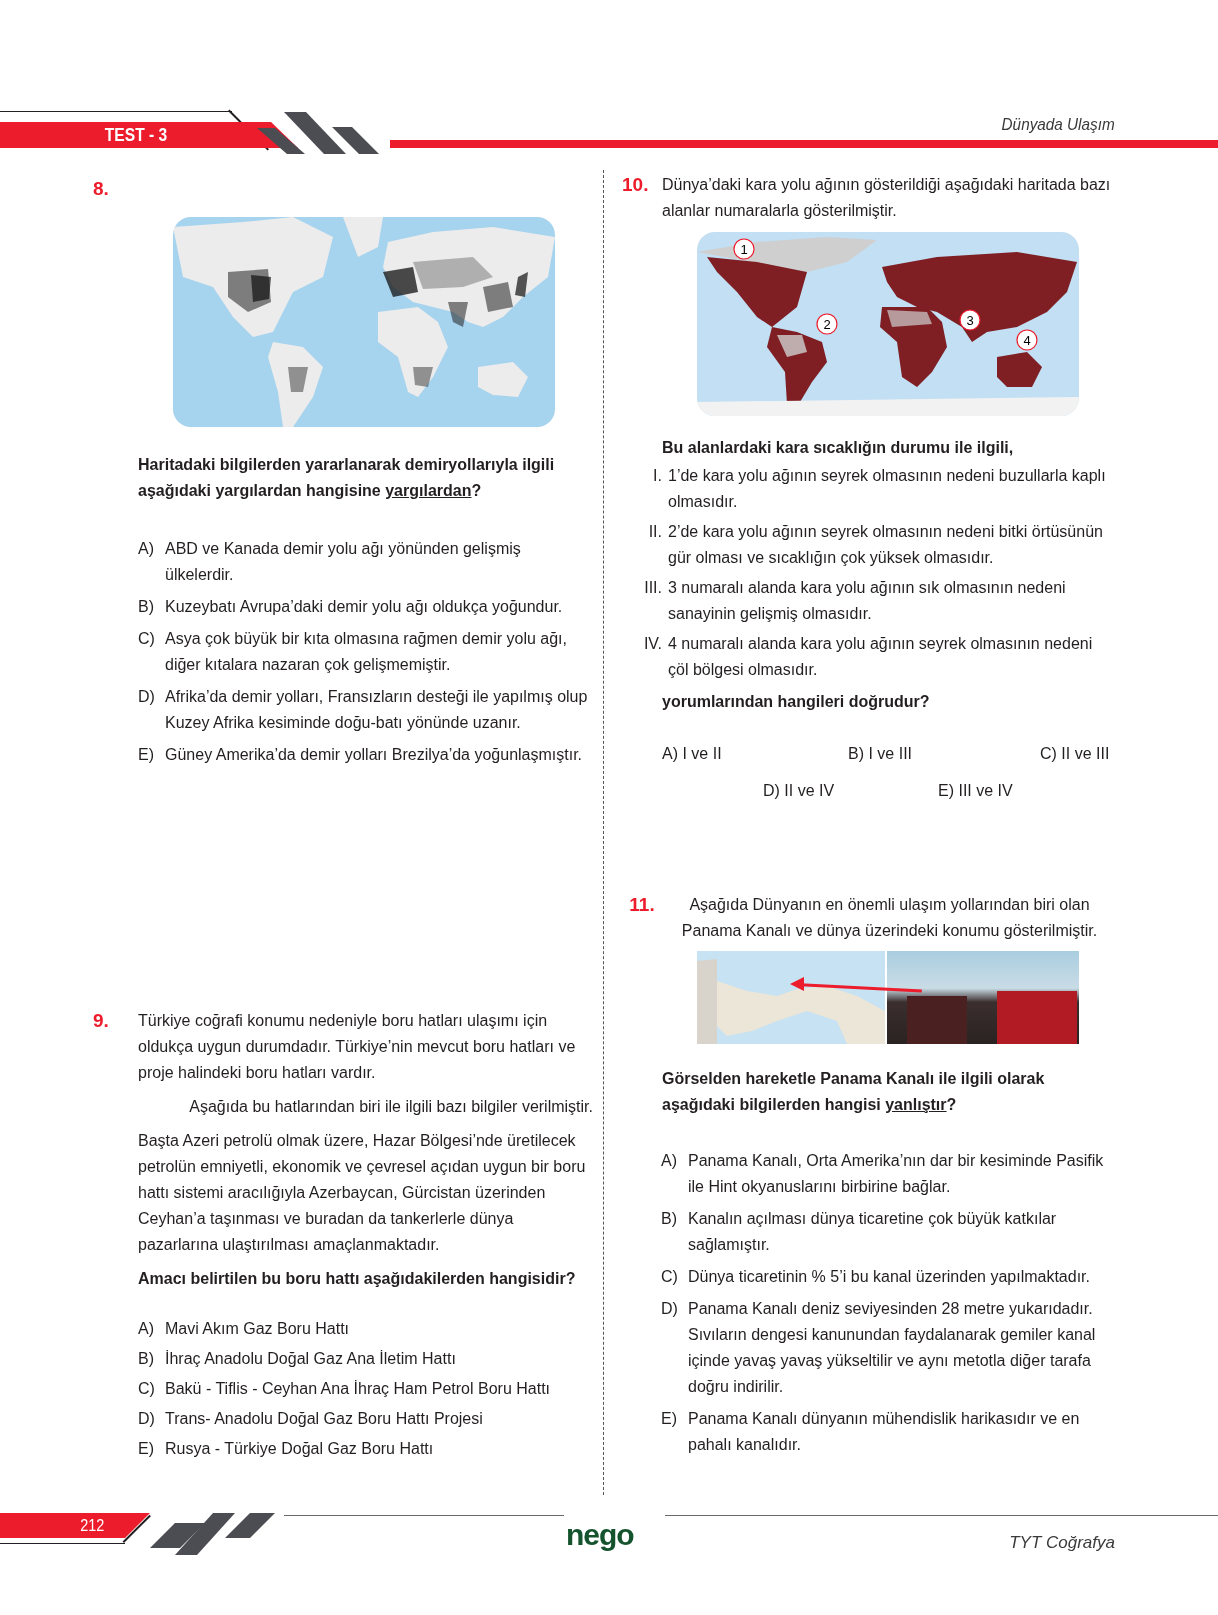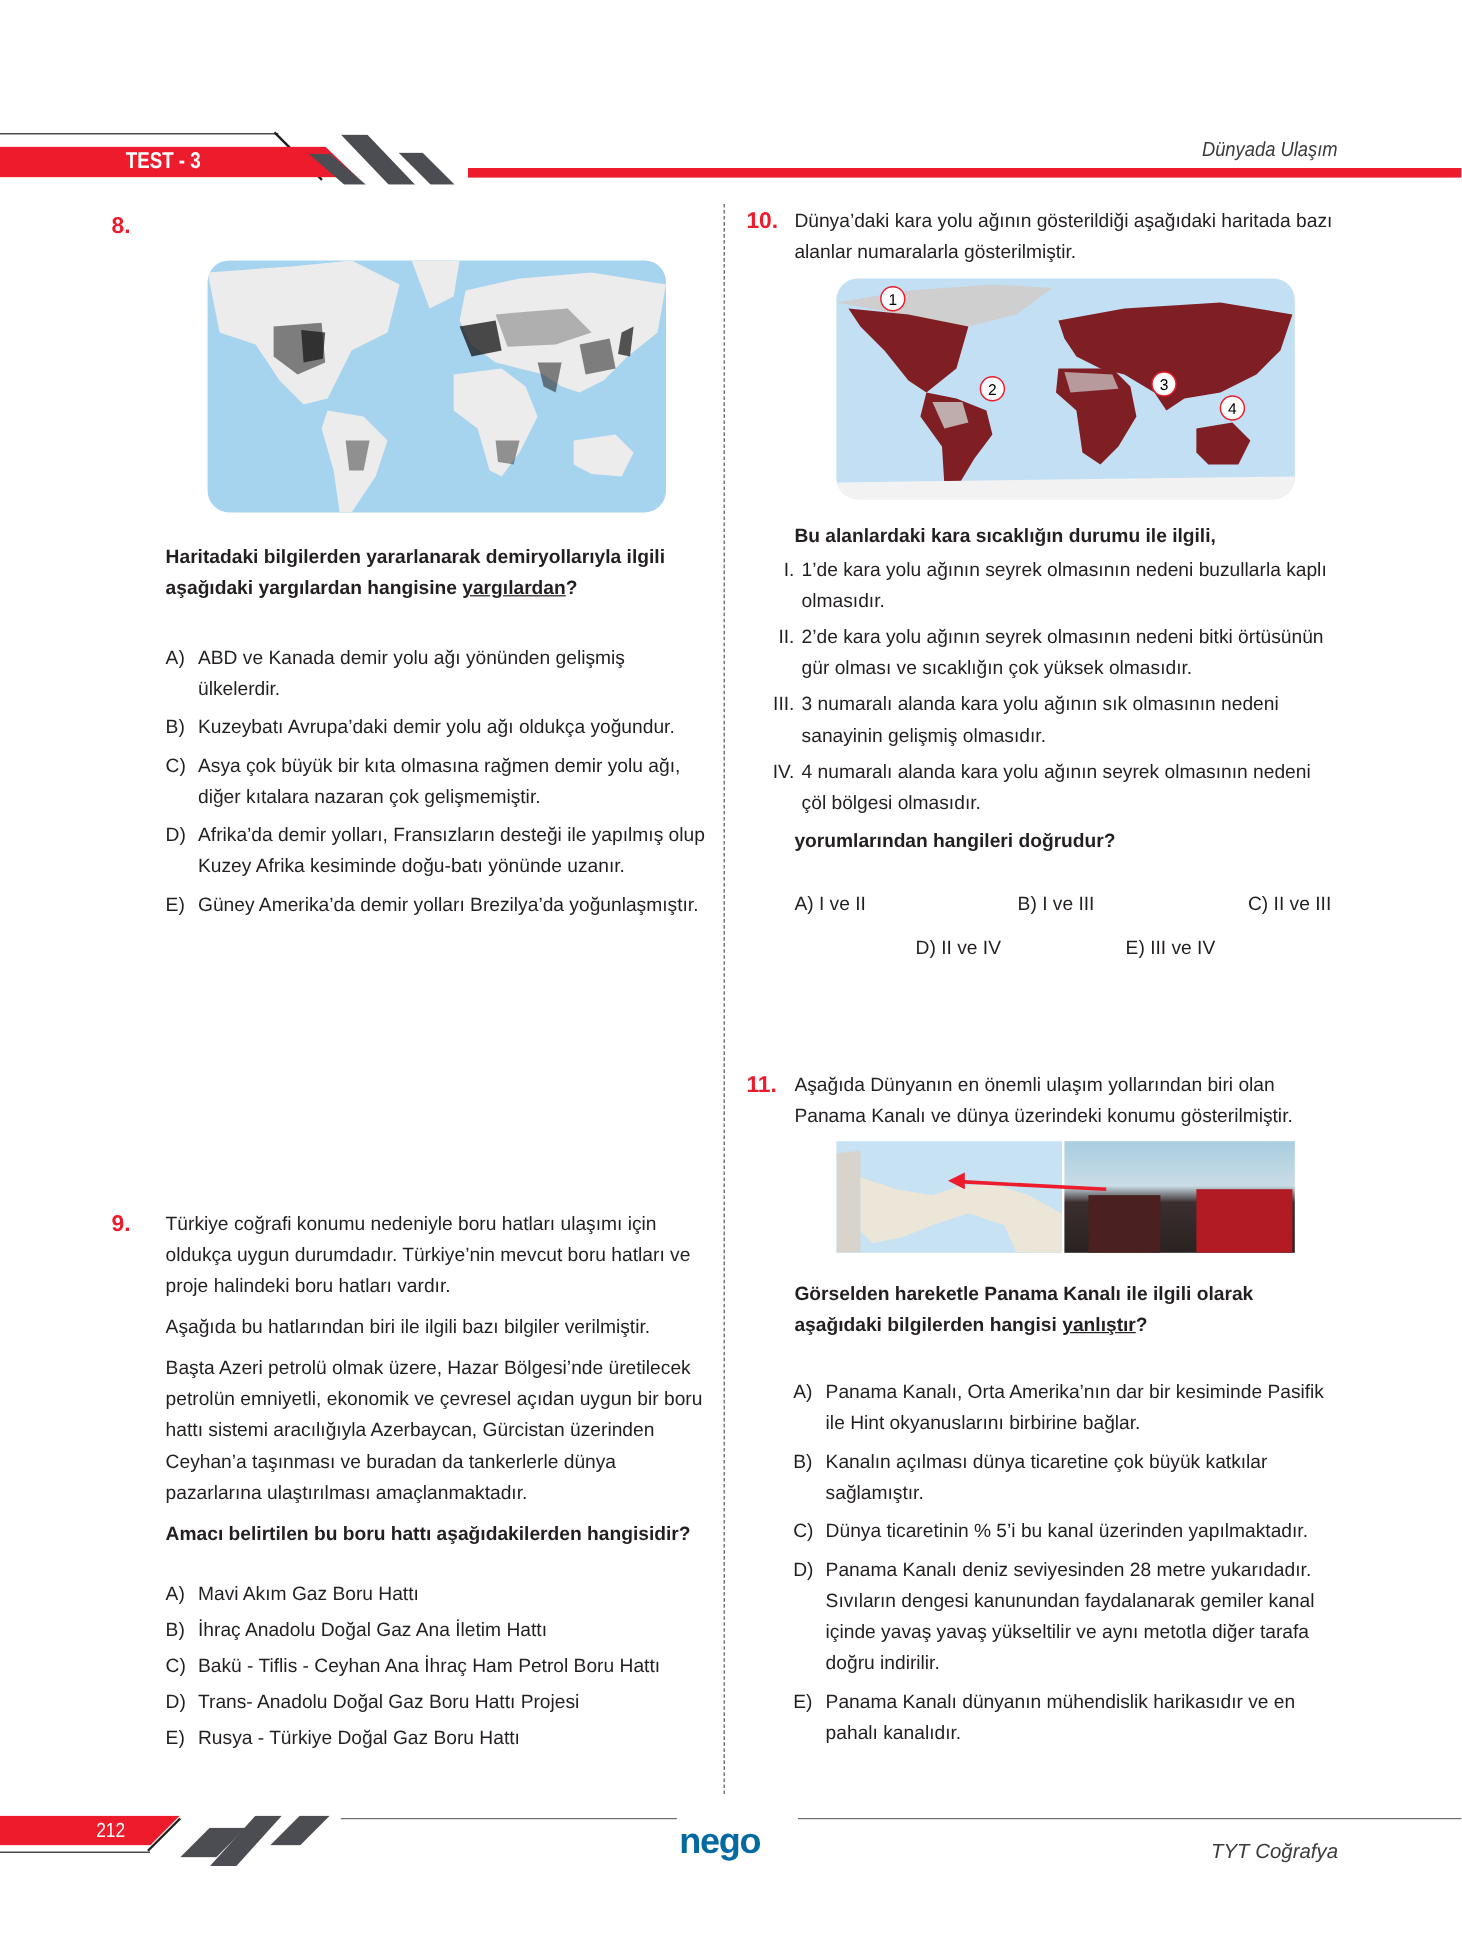--- a/index.html
+++ b/index.html
@@ -190,7 +190,7 @@
 <div class="abs qtext" style="left:938px;top:778px;"><span>E)</span> <span>III ve IV</span></div>
 
 <div class="abs" style="left:622px;top:892px;width:495px;">
-  <div style="display:flex;">
+  <div style="display:flex;text-align:center;">
     <span class="qnum" style="width:40px;line-height:26px;">11.</span>
     <span class="qtext" style="width:455px;">Aşağıda Dünyanın en önemli ulaşım yollarından biri olan Panama Kanalı ve dünya üzerindeki konumu gösterilmiştir.</span>
   </div>

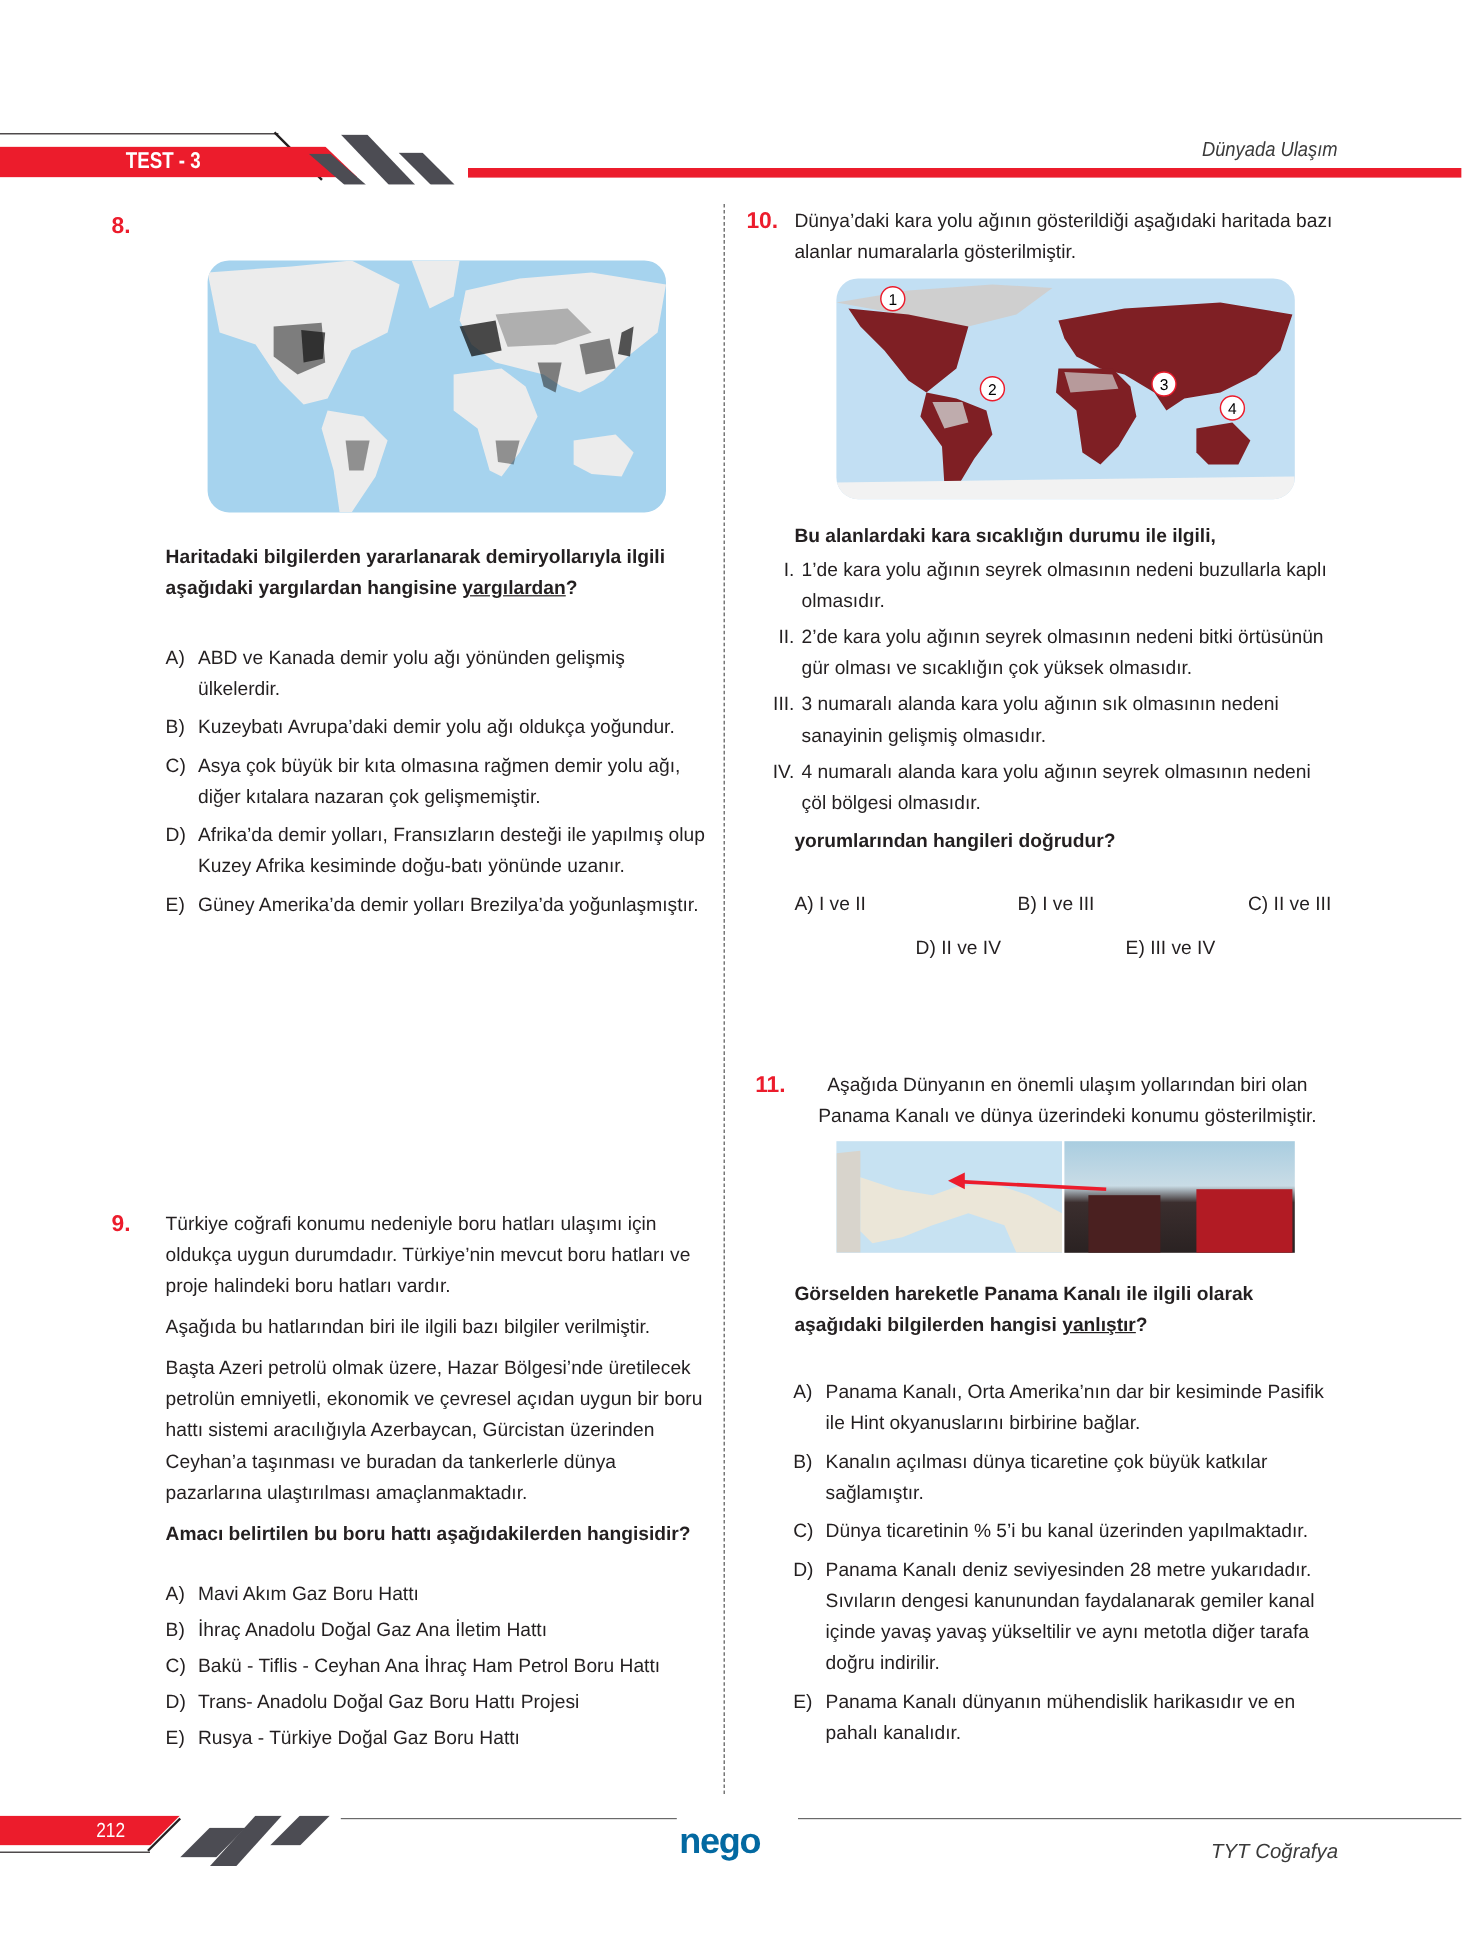--- a/index.html
+++ b/index.html
@@ -106,7 +106,7 @@
     <span class="qnum" style="width:45px;line-height:26px;">9.</span>
     <div style="width:455px;">
       <div class="qtext" style="margin-bottom:8px;">Türkiye coğrafi konumu nedeniyle boru hatları ulaşımı için oldukça uygun durumdadır. Türkiye’nin mevcut boru hatları ve proje halindeki boru hatları vardır.</div>
-      <div class="qtext" style="margin-bottom:8px;">Aşağıda bu hatlarından biri ile ilgili bazı bilgiler verilmiştir.</div>
+      <div class="qtext" style="margin-bottom:8px;text-align:right;">Aşağıda bu hatlarından biri ile ilgili bazı bilgiler verilmiştir.</div>
       <div class="qtext" style="margin-bottom:8px;">Başta Azeri petrolü olmak üzere, Hazar Bölgesi’nde üretilecek petrolün emniyetli, ekonomik ve çevresel açıdan uygun bir boru hattı sistemi aracılığıyla Azerbaycan, Gürcistan üzerinden Ceyhan’a taşınması ve buradan da tankerlerle dünya pazarlarına ulaştırılması amaçlanmaktadır.</div>
       <div class="qtext bold">Amacı belirtilen bu boru hattı aşağıdakilerden hangisidir?</div>
       <div style="height:24px;"></div>

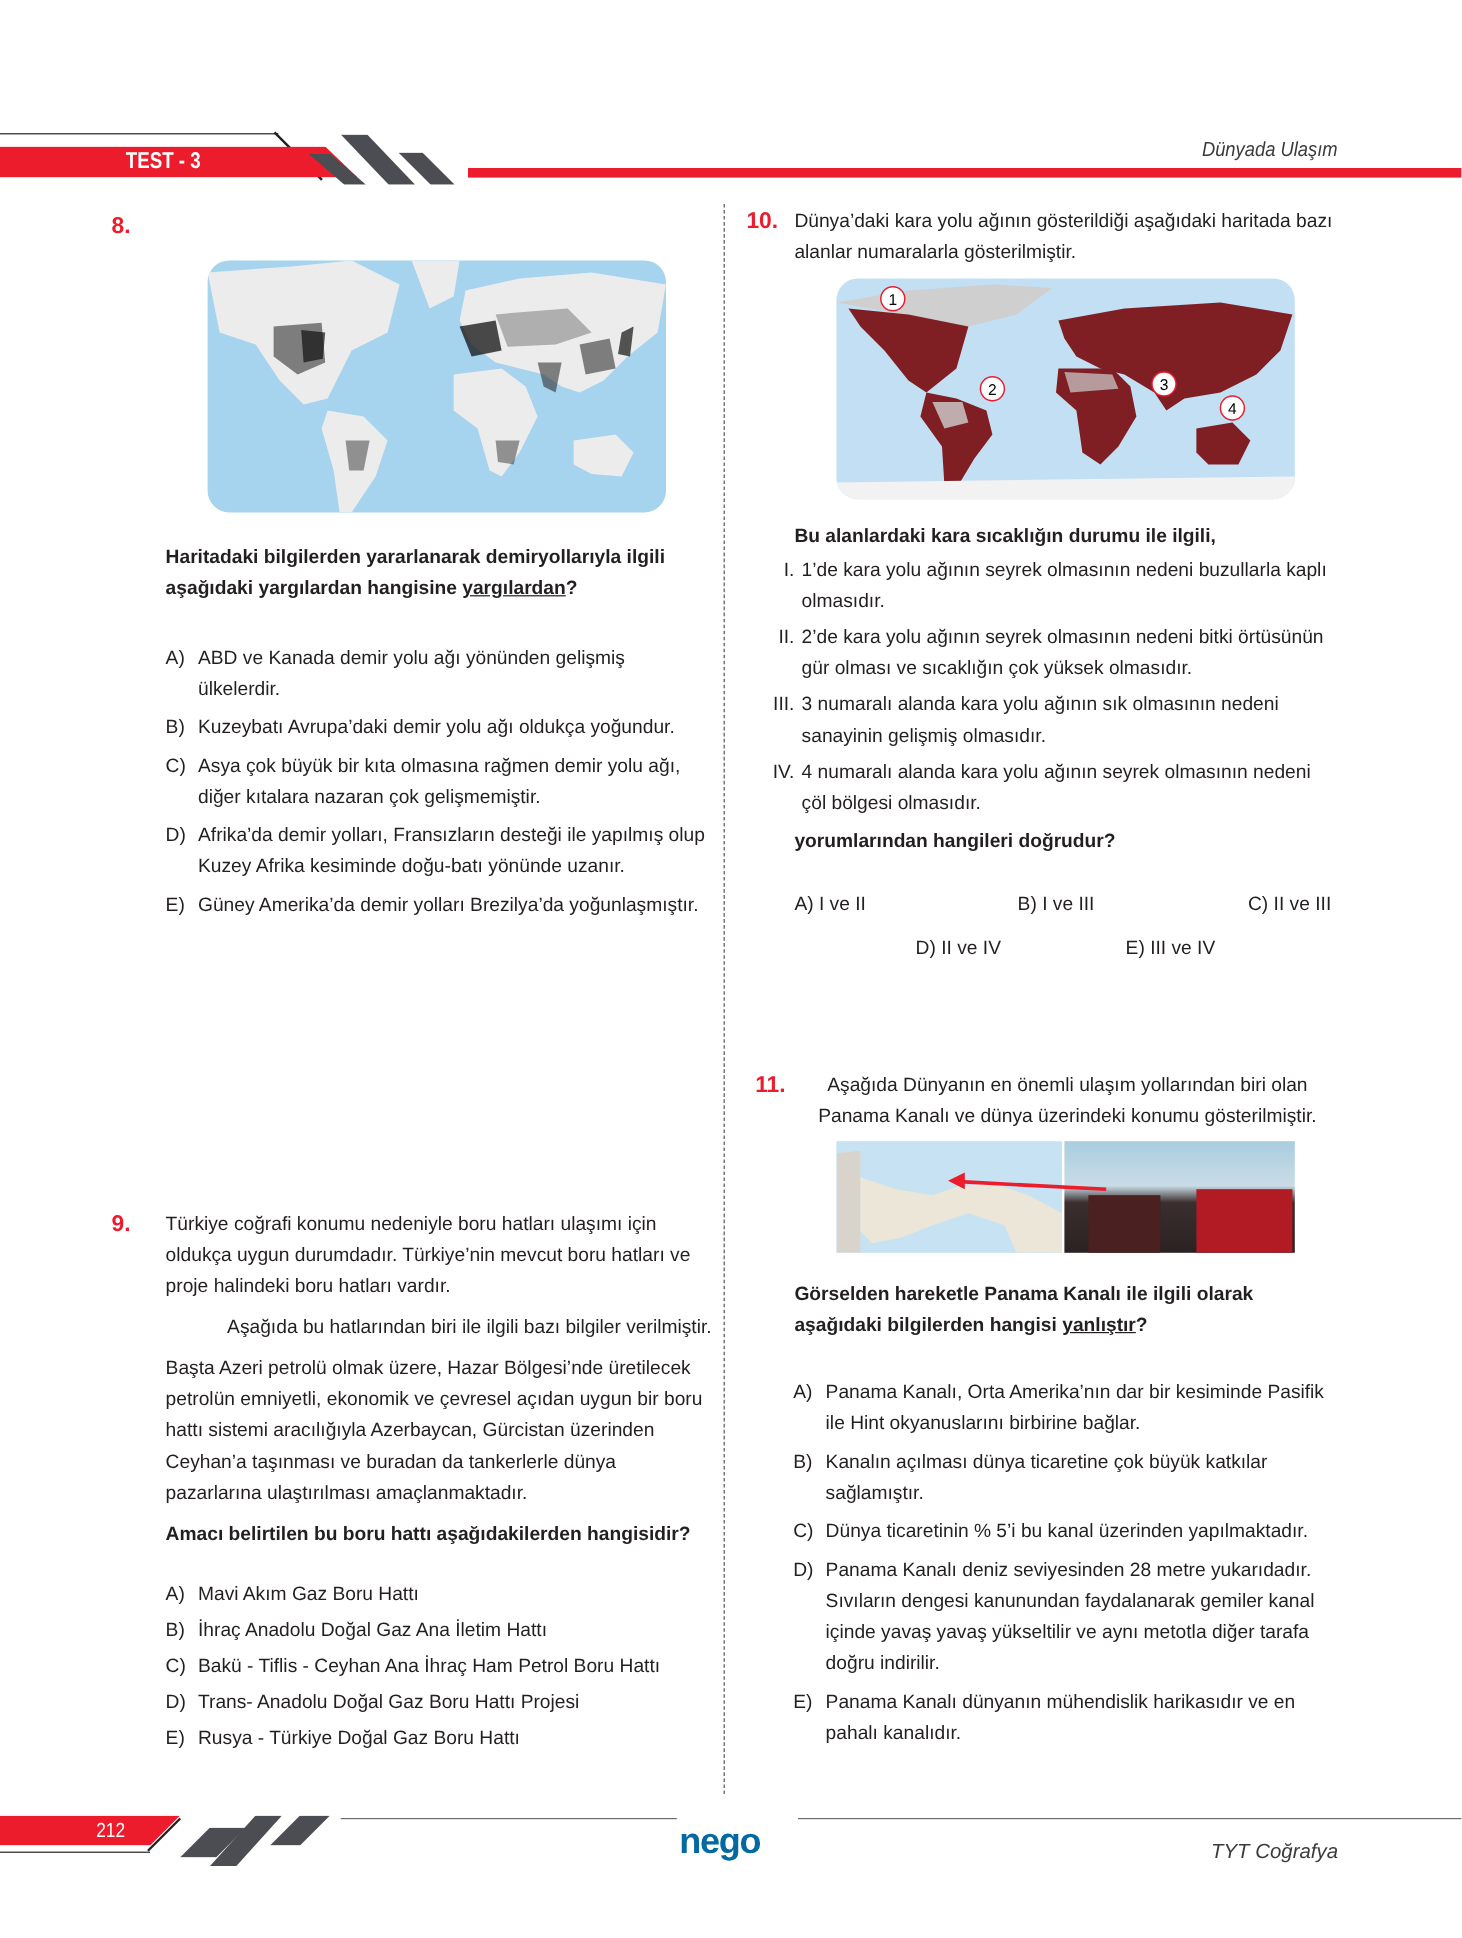--- a/index.html
+++ b/index.html
@@ -31,7 +31,7 @@
   .ftr-line{height:1px;background:#6a6a6a;}
   .ftr-stripe{background:#4c4c53;height:25px;}
   .ftr-book{right:103px;top:1533px;font-style:italic;font-size:17px;color:#3a3a3a;}
-  .logo{left:566px;top:1518px;font-weight:bold;font-size:30px;color:#0369a1;letter-spacing:-1px;}
+  .logo{left:566px;top:1518px;font-weight:bold;font-size:30px;color:#14532d;letter-spacing:-1px;}
 </style>
 </head>
 <body>

